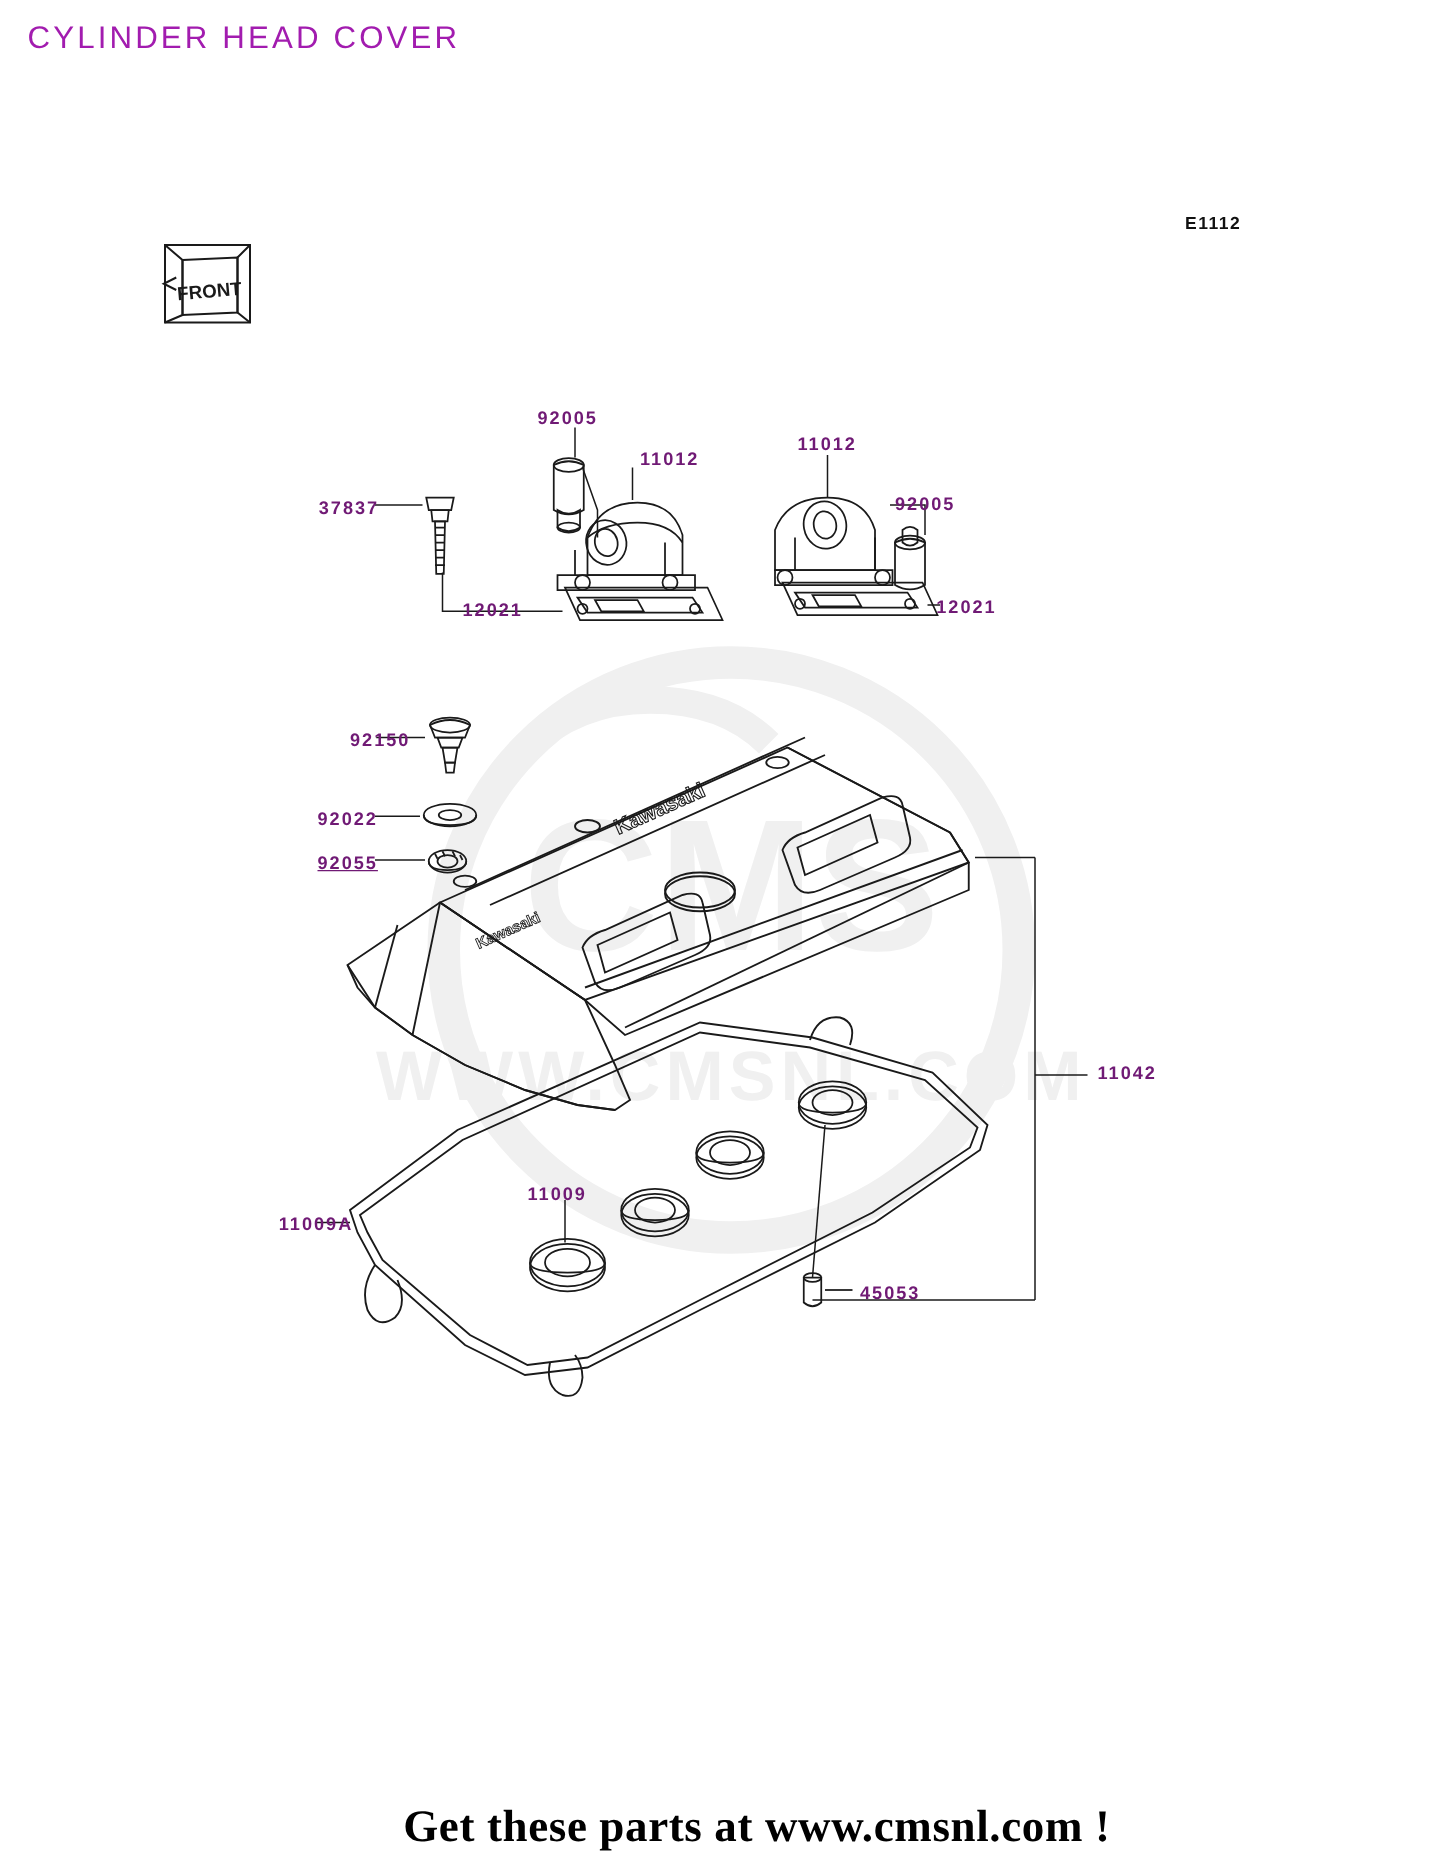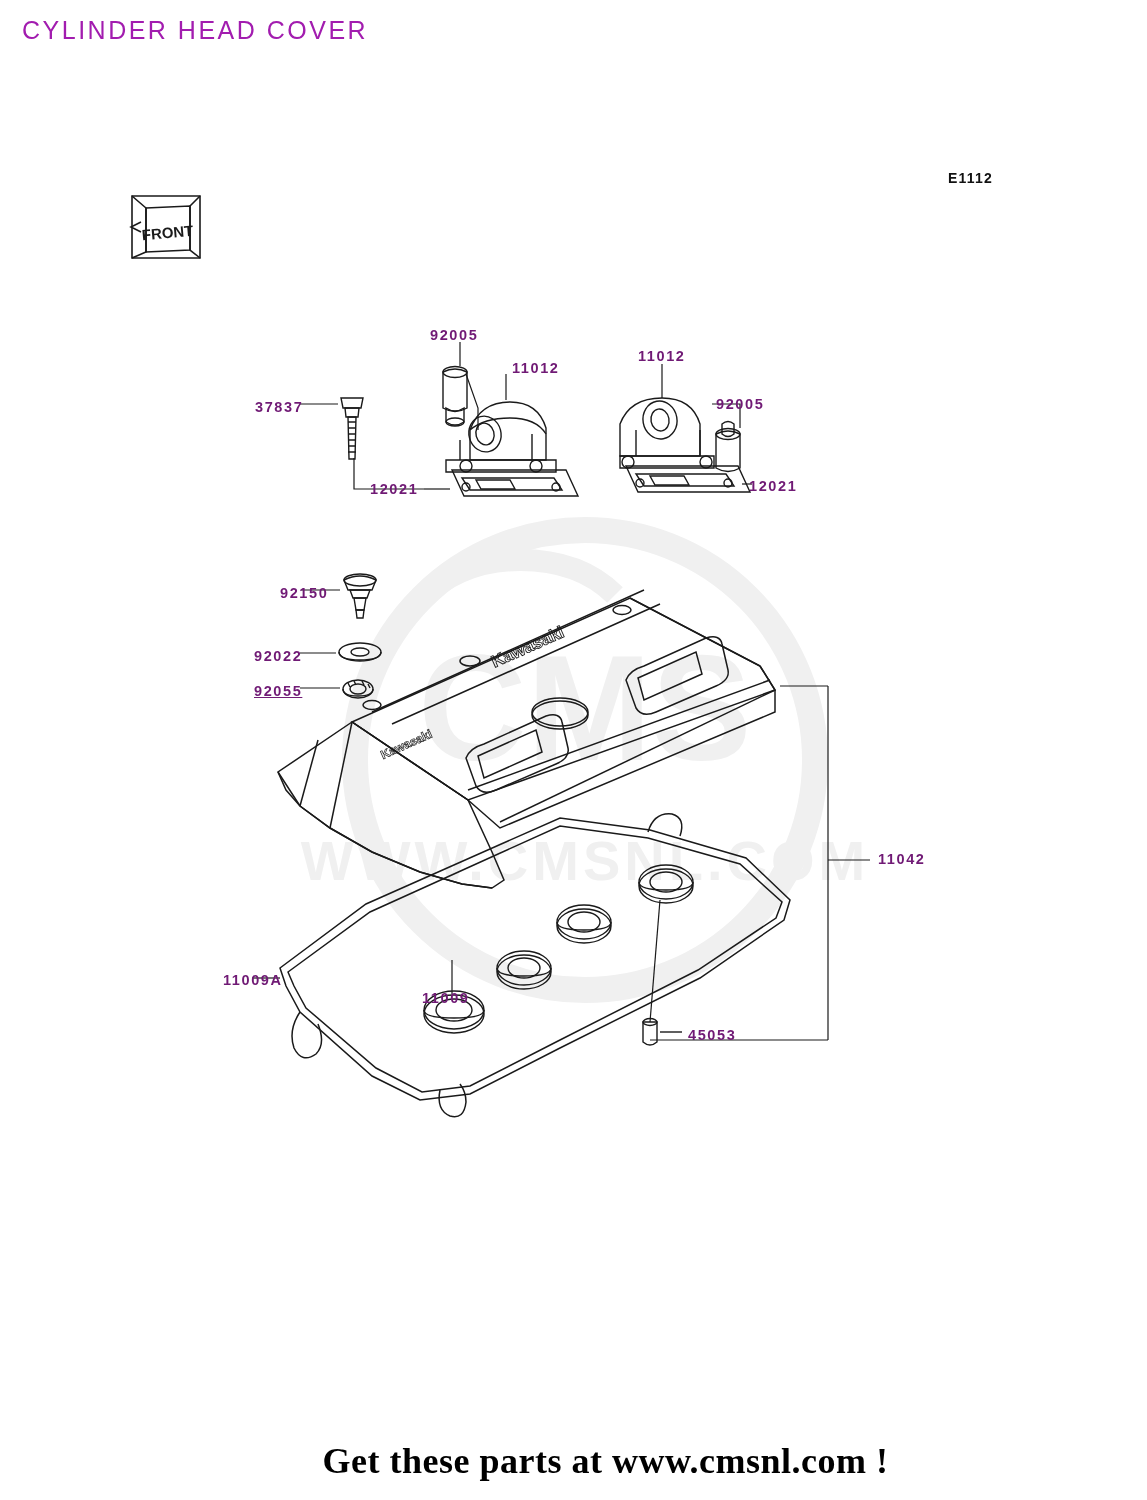--- a/index.html
+++ b/index.html
@@ -293,7 +293,7 @@
   <div class="callout" style="left:254px; top:648px;">92022</div>
   <div class="callout" style="left:254px; top:683px;text-decoration:underline;">92055</div>
   <div class="callout" style="left:878px; top:851px;">11042</div>
-  <div class="callout" style="left:422px; top:948px;margin-top:42px;">11009</div>
+  <div class="callout" style="left:422px; top:948px;">11009</div>
   <div class="callout" style="left:176px; top:972px;margin-left:47px;">11009A</div>
   <div class="callout" style="left:688px; top:1027px;">45053</div>
 </div>

